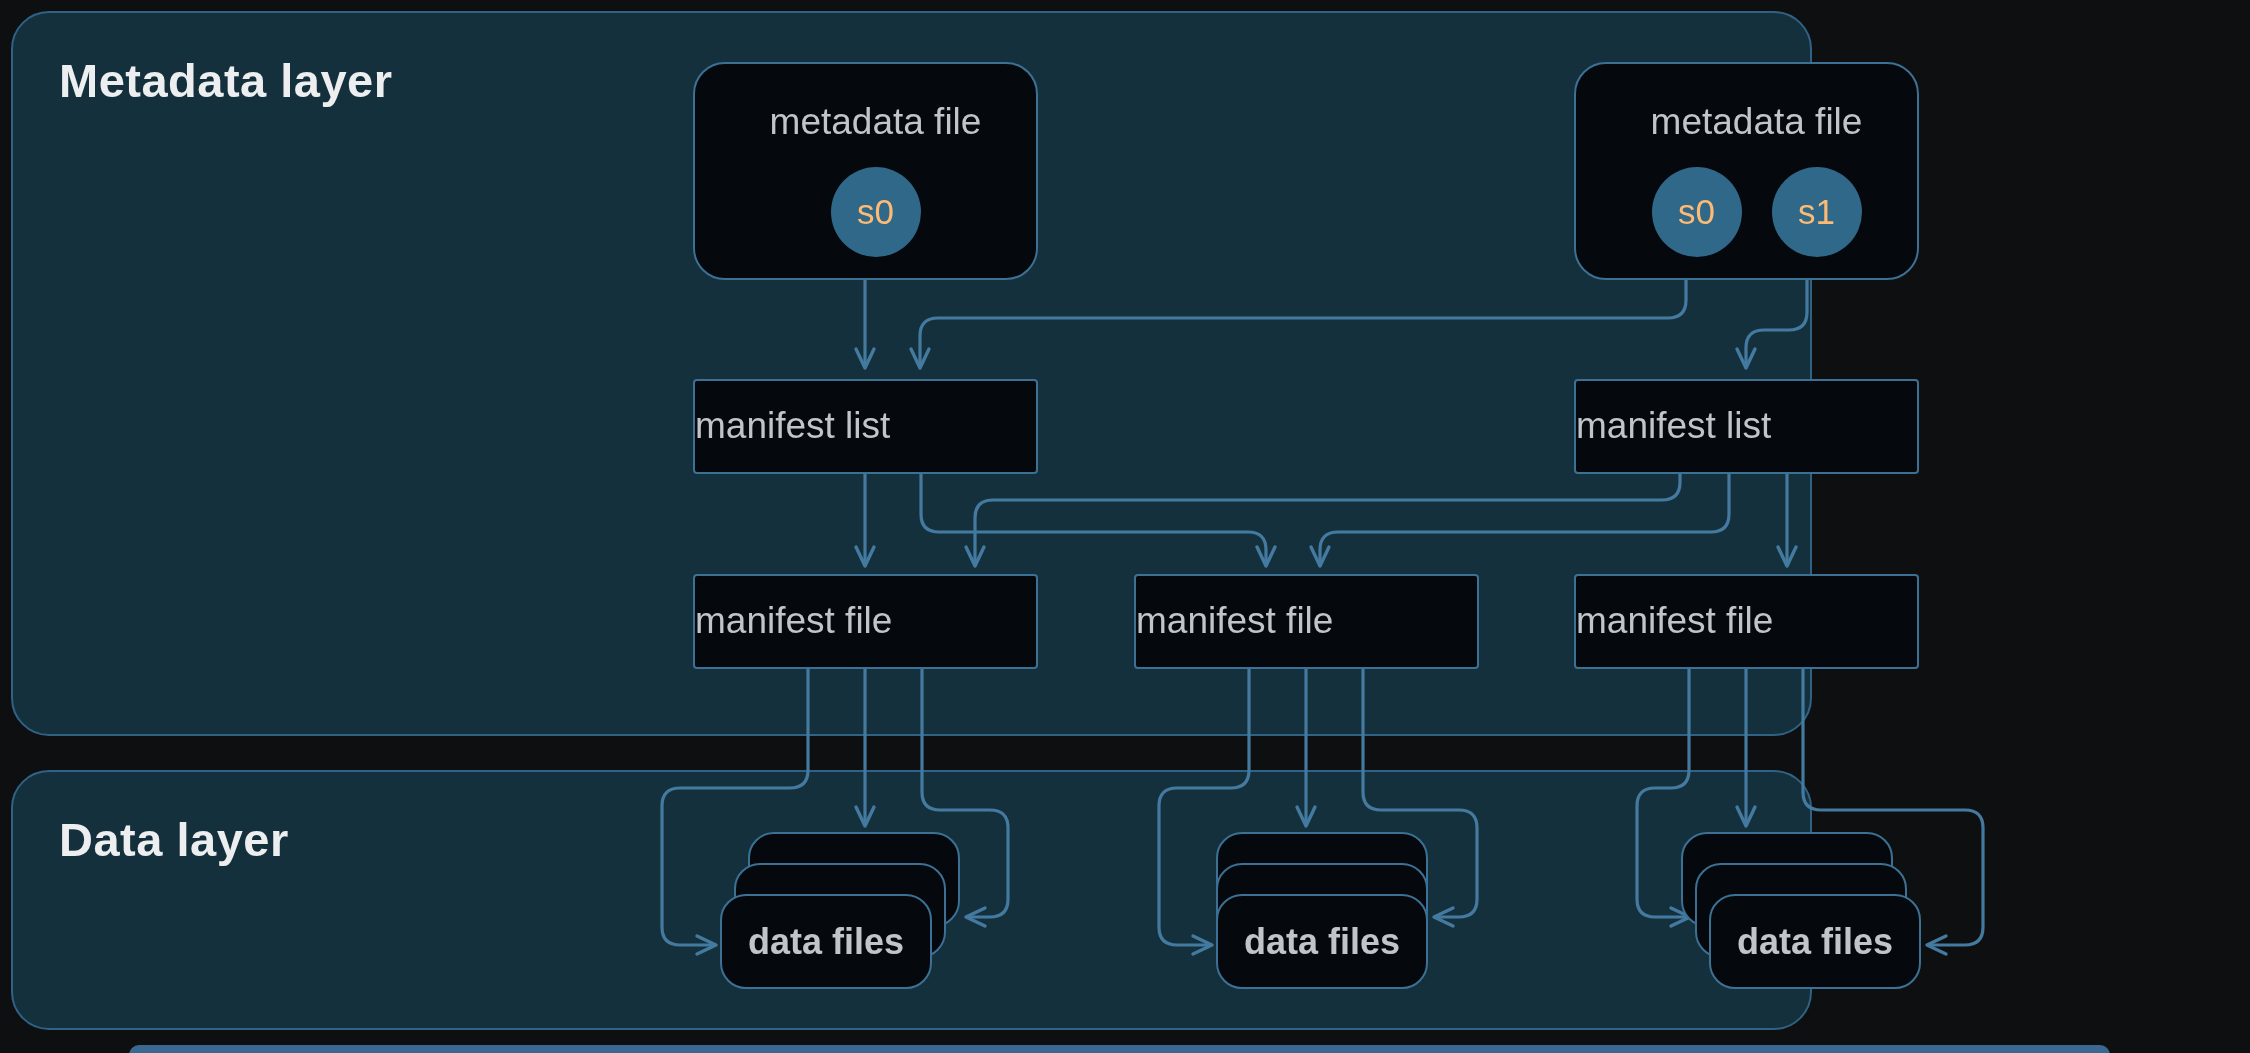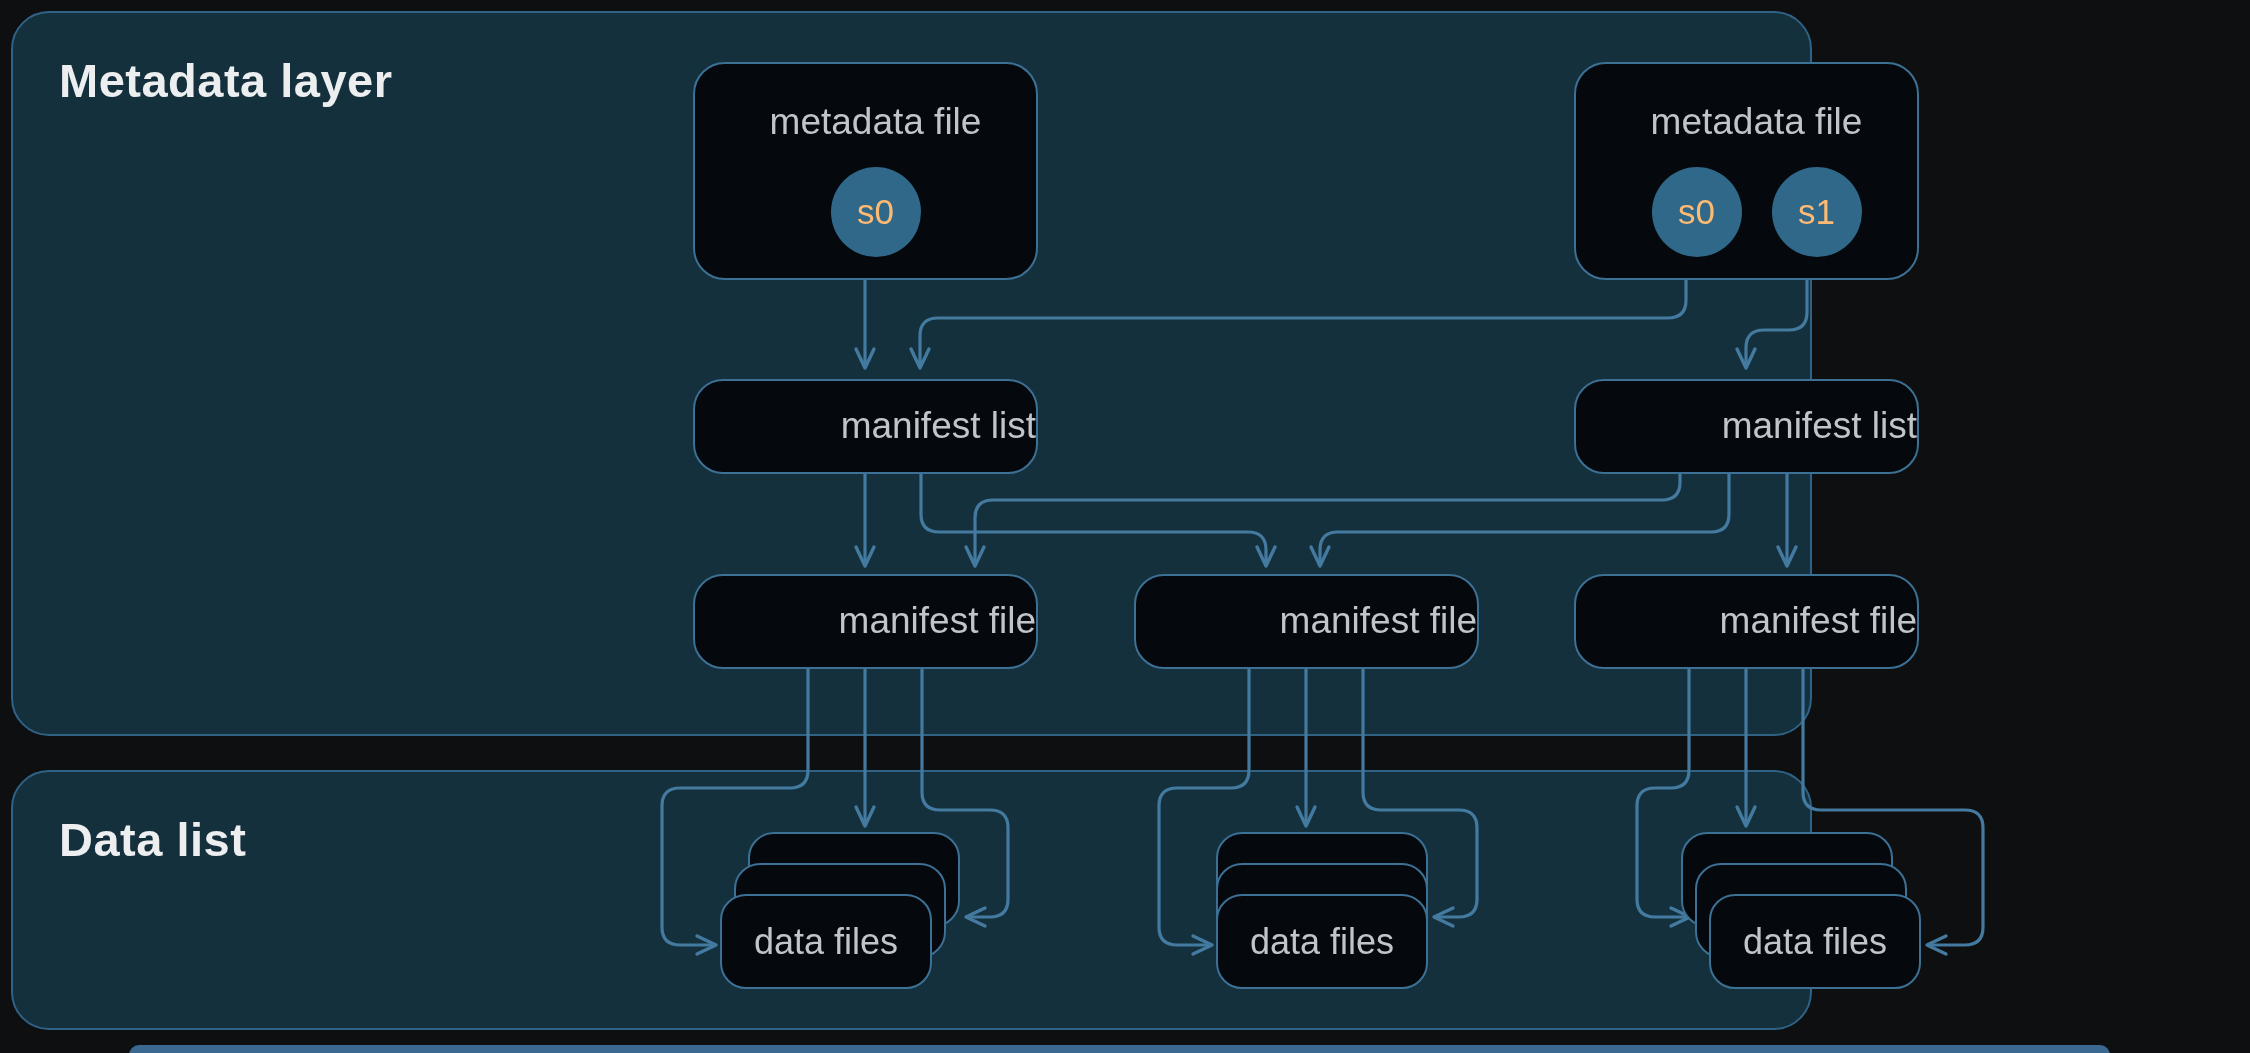--- a/index.html
+++ b/index.html
@@ -23,9 +23,9 @@
   .wire{stroke:#447a9f;stroke-width:3.2;fill:none;}
   .node{
     position:absolute;box-sizing:border-box;
-    background:#05080c;border:2.5px solid #3c7095;border-radius:30px;
+    background:#05080c;border:2.5px solid #3c7095;border-radius:4px;
     color:#c0c5c9;font-size:37px;
-    display:flex;align-items:center;justify-content:flex-end;
+    display:flex;align-items:center;justify-content:flex-start;
   }
   .node-metadata{
     flex-direction:column;justify-content:flex-start;

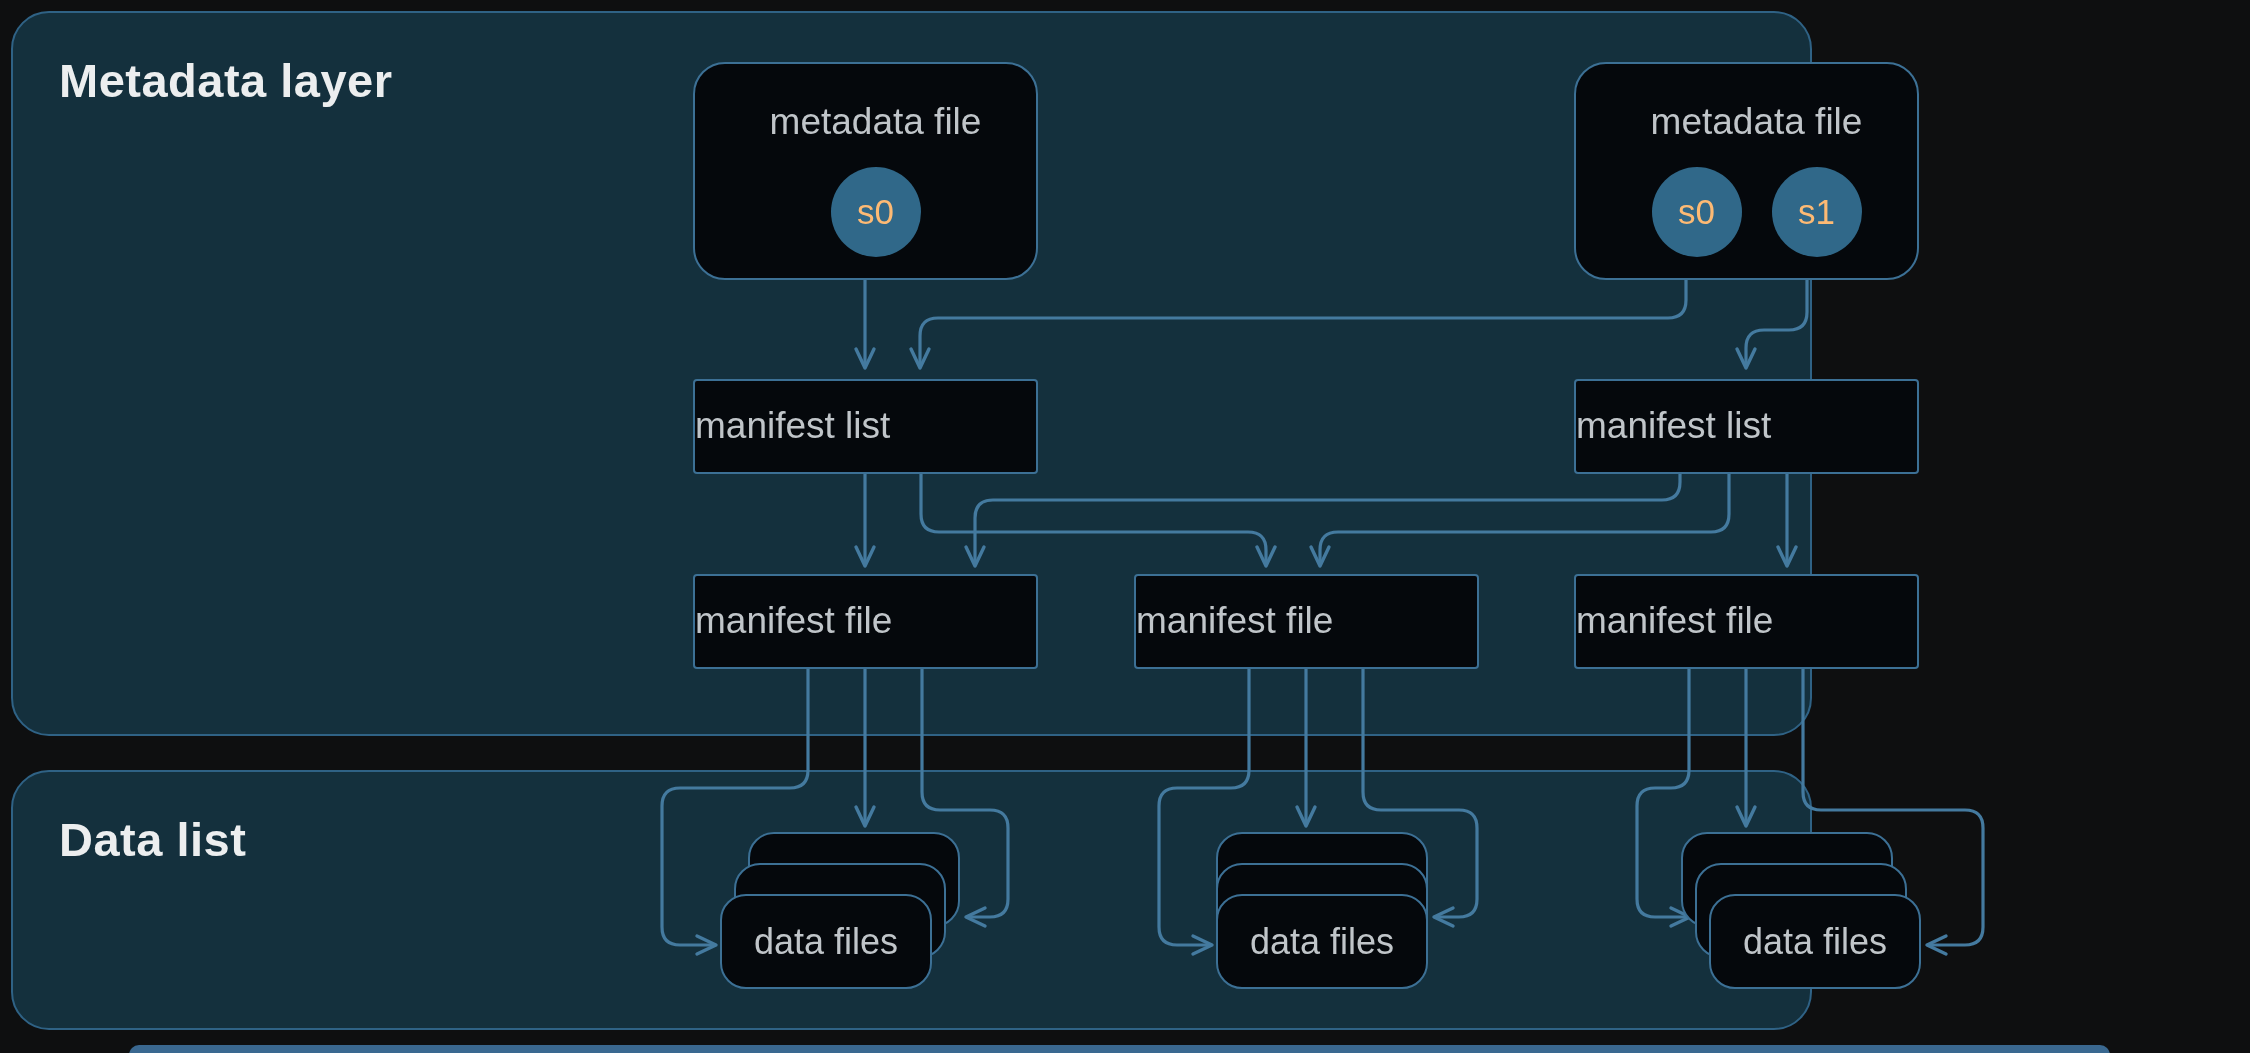--- a/index.html
+++ b/index.html
@@ -58,7 +58,7 @@
     <h1 class="layer-title">Metadata layer</h1>
   </section>
   <section class="layer layer-data">
-    <h1 class="layer-title">Data list</h1>
+    <h1 class="layer-title">Data layer</h1>
   </section>
 
   <svg class="wires" width="2250" height="1053" viewBox="0 0 2250 1053">

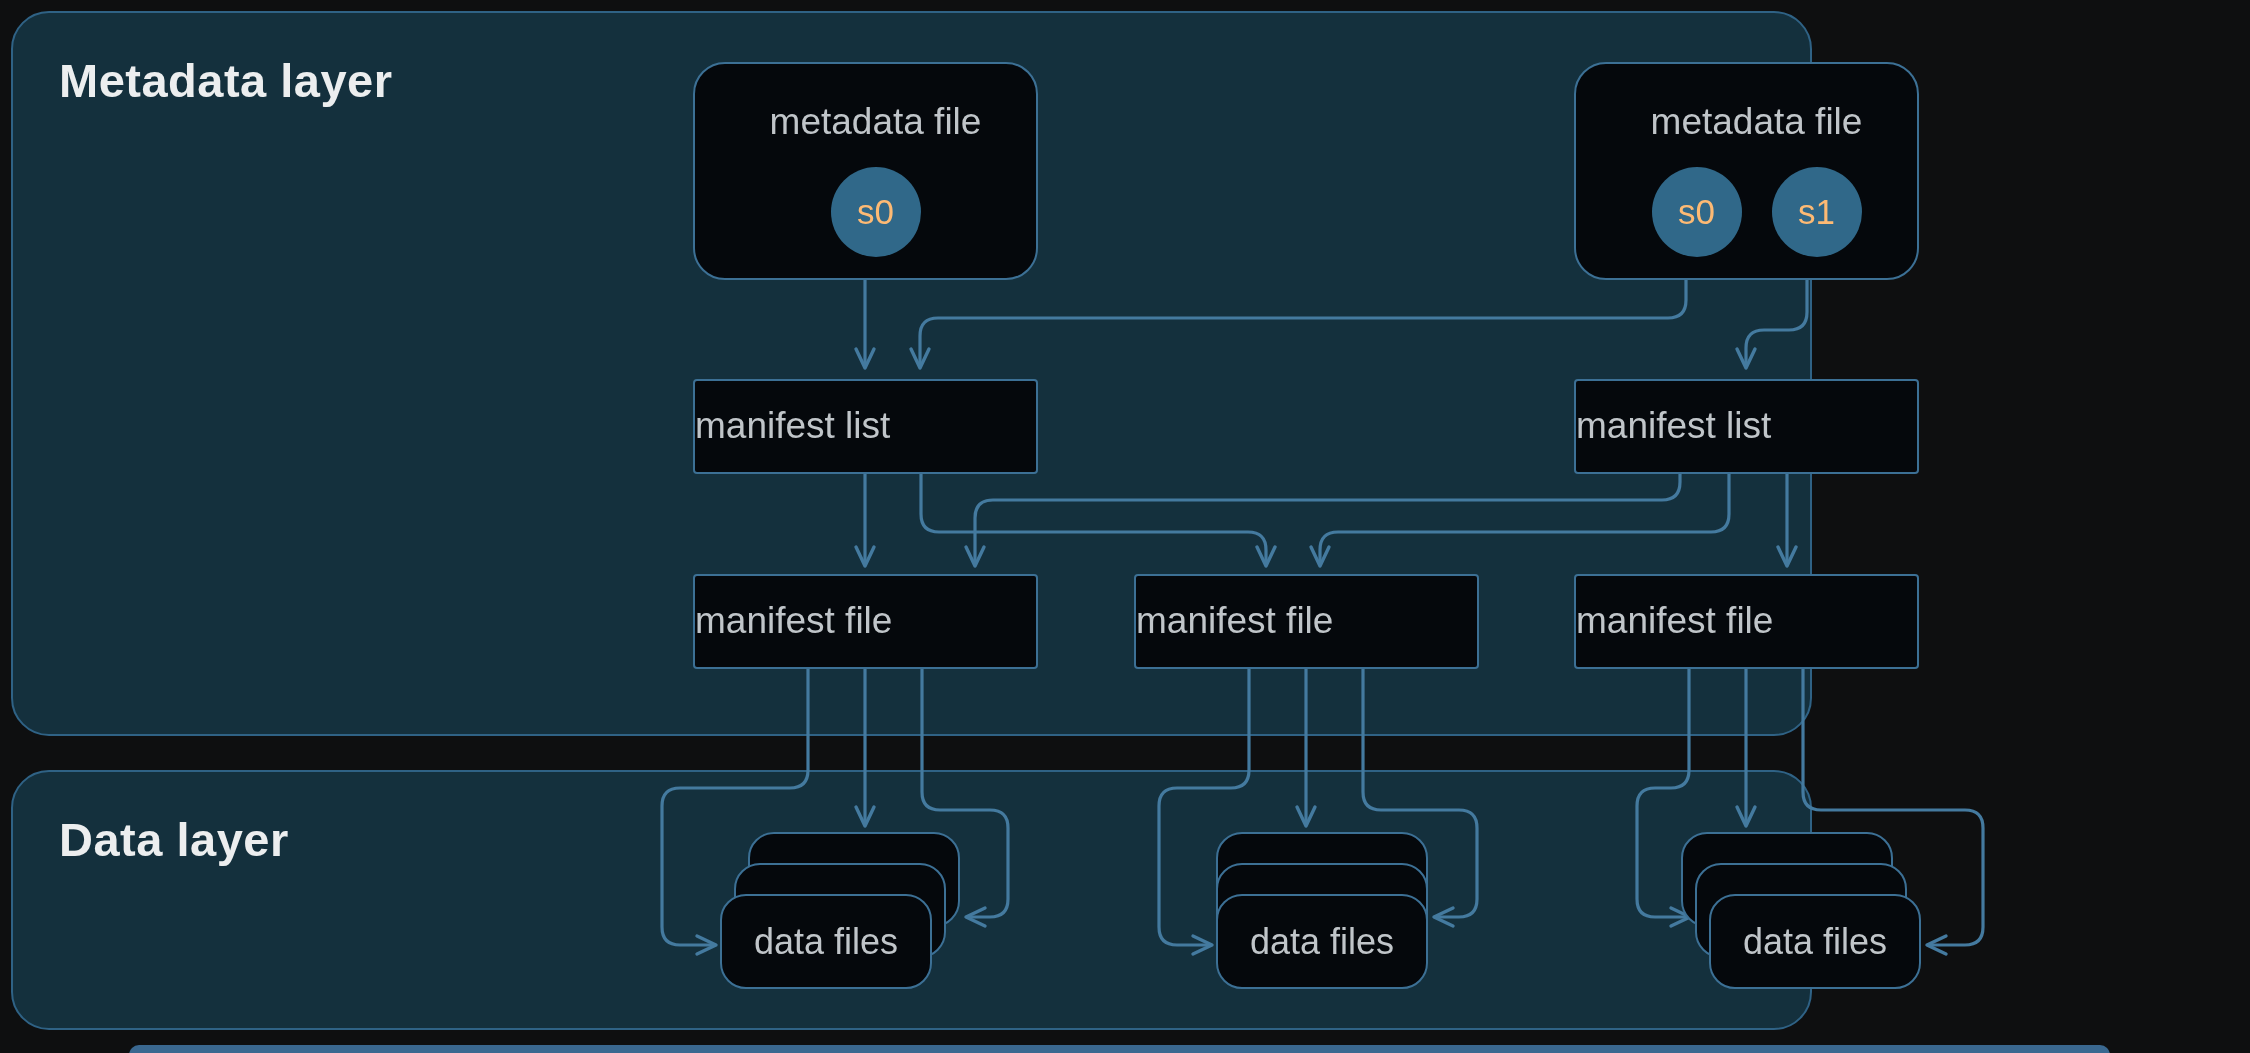--- a/index.html
+++ b/index.html
@@ -42,7 +42,7 @@
     position:absolute;box-sizing:border-box;width:212px;height:95px;
     background:#05080c;border:2.5px solid #3c7095;border-radius:26px;
     color:#c0c5c9;font-size:36px;
-    display:flex;align-items:center;justify-content:center;
+    display:flex;align-items:center;justify-content:center;font-weight:bold;
   }
   .bottom-bar{
     position:absolute;left:129px;top:1045px;width:1981px;height:16px;

